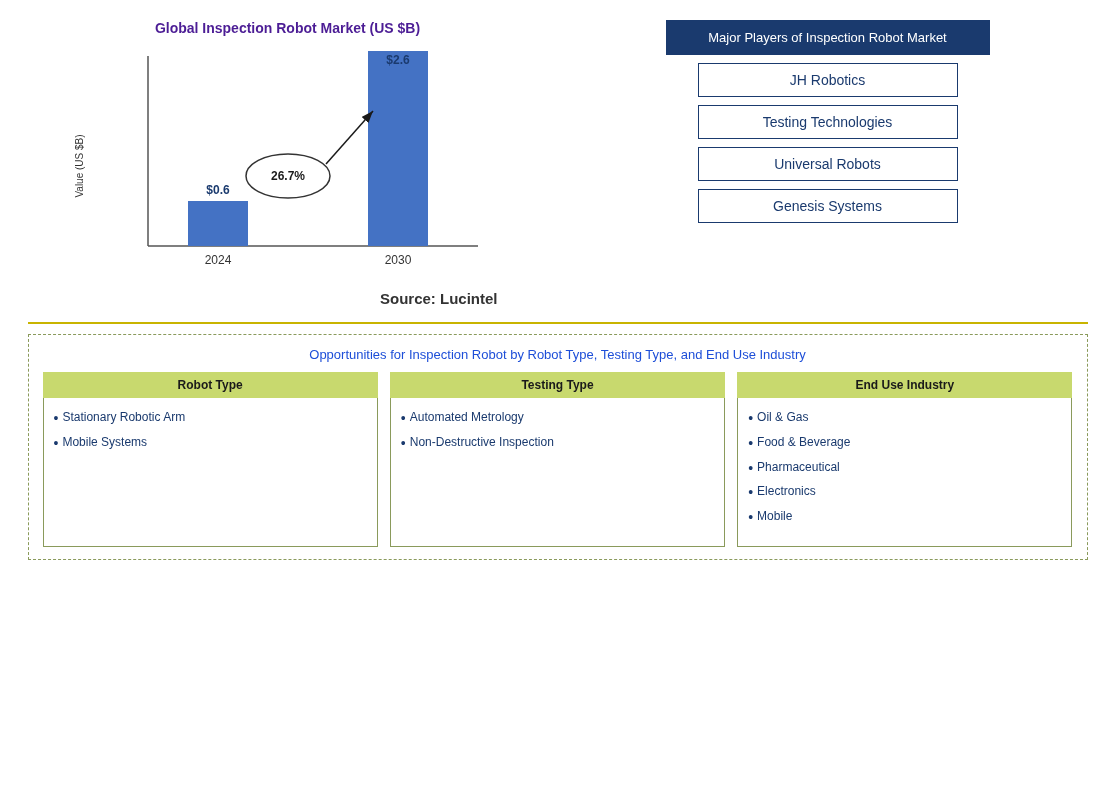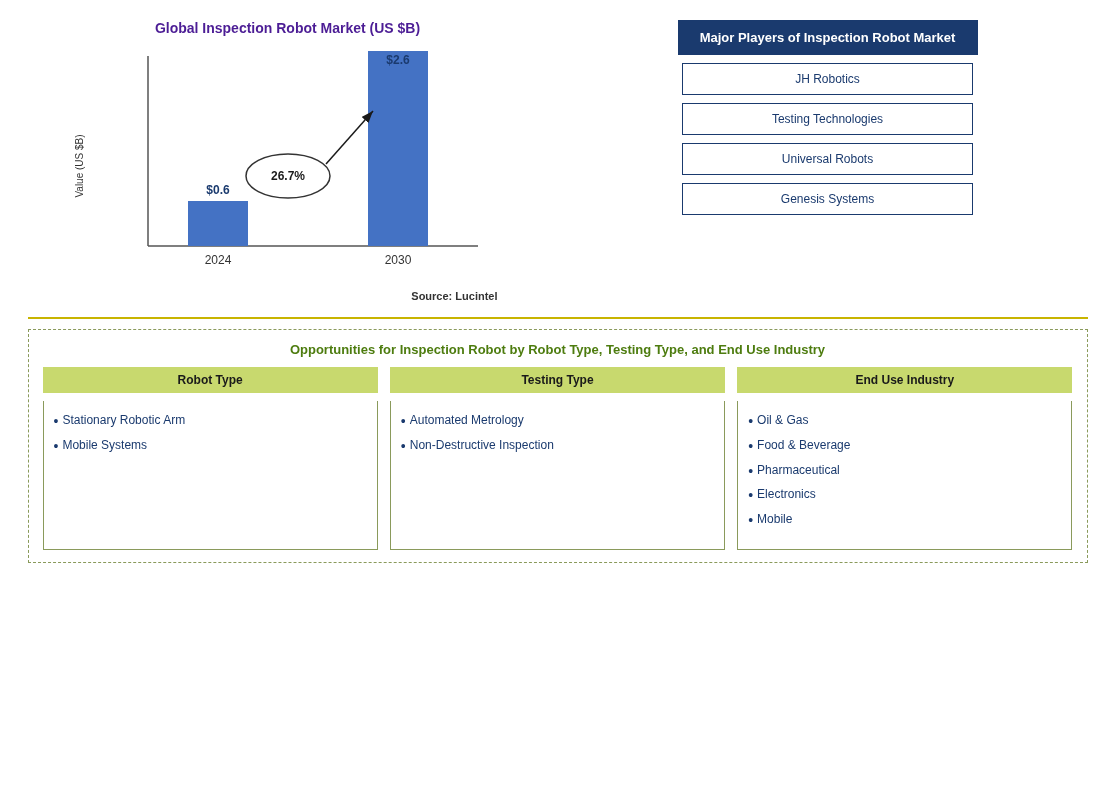--- a/index.html
+++ b/index.html
@@ -93,8 +93,8 @@
       padding: 8px 16px;
       text-align: center;
       font-size: 13px;
-      font-weight: bold;
-      width: 300px;
+      font-weight: normal;
+      width: 324px;
     }
 
     .player-box {

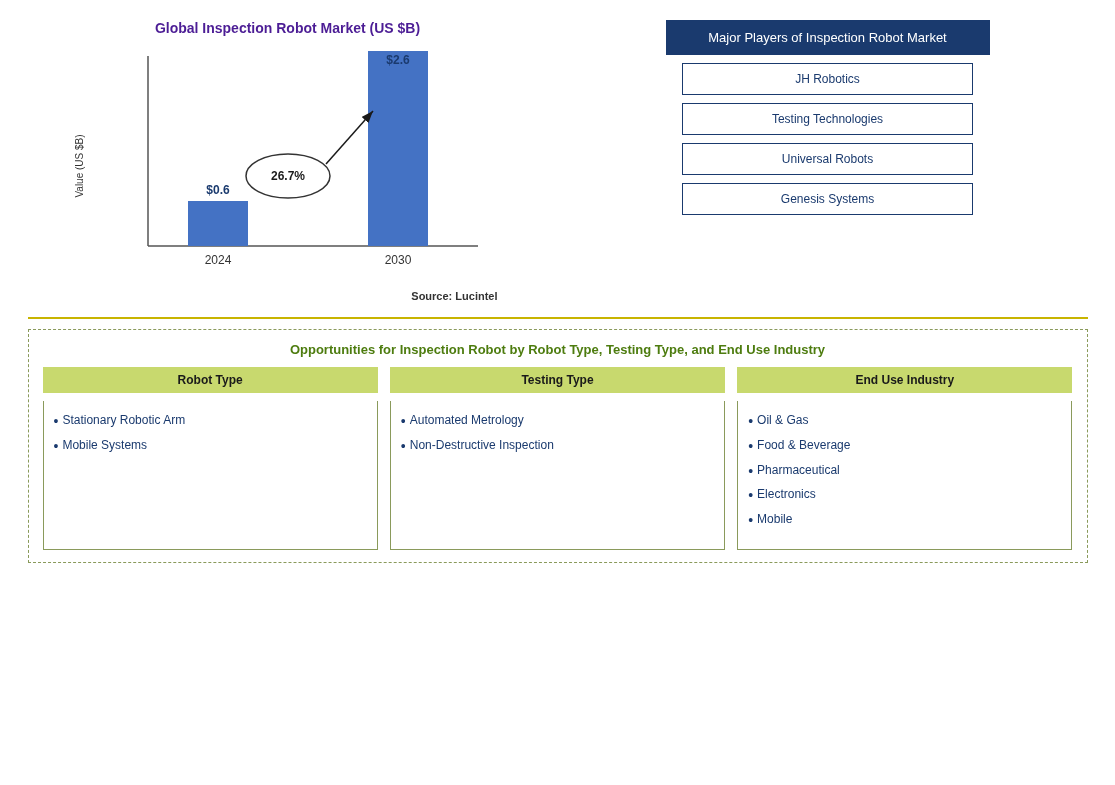--- a/index.html
+++ b/index.html
@@ -101,9 +101,9 @@
       border: 1.5px solid #1a3a6e;
       padding: 8px 32px;
       text-align: center;
-      font-size: 12px;
+      font-size: 14px;
       color: #1a3a6e;
-      width: 291px;
+      width: 260px;
     }
 
     

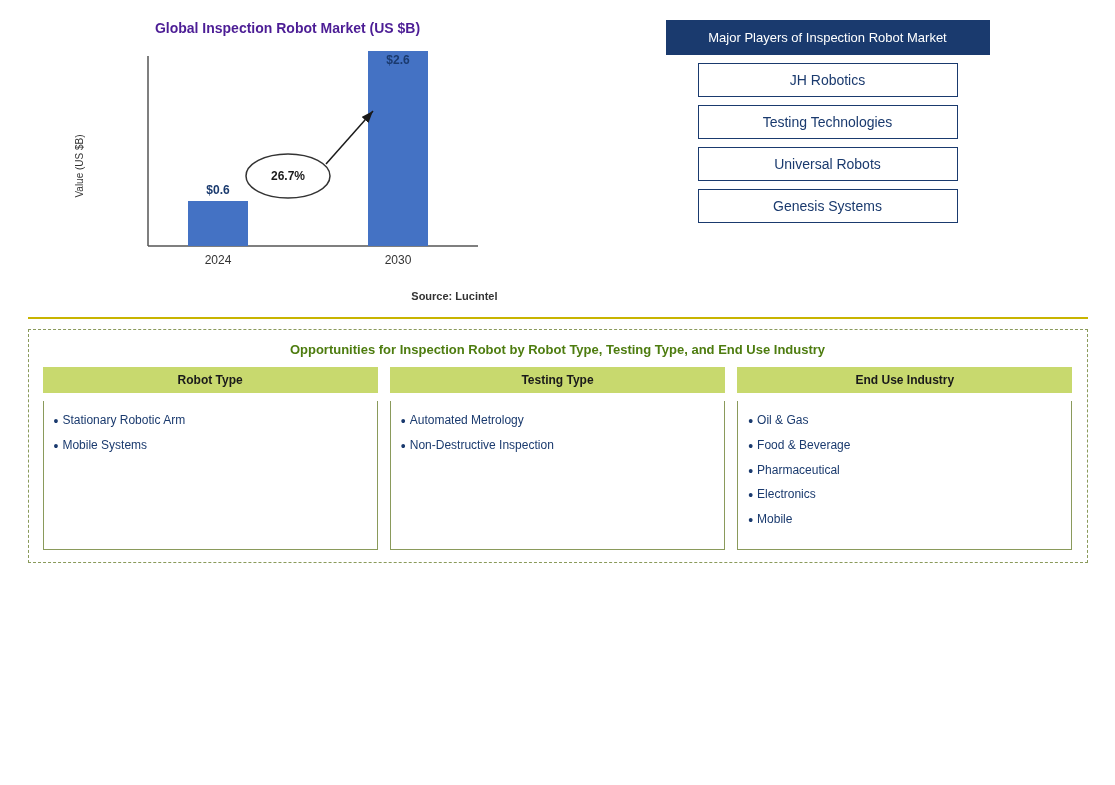--- a/index.html
+++ b/index.html
@@ -69,7 +69,7 @@
     }
 
     .source-text {
-      font-size: 11px;
+      font-size: 15px;
       color: #333;
       font-weight: bold;
       text-align: right;

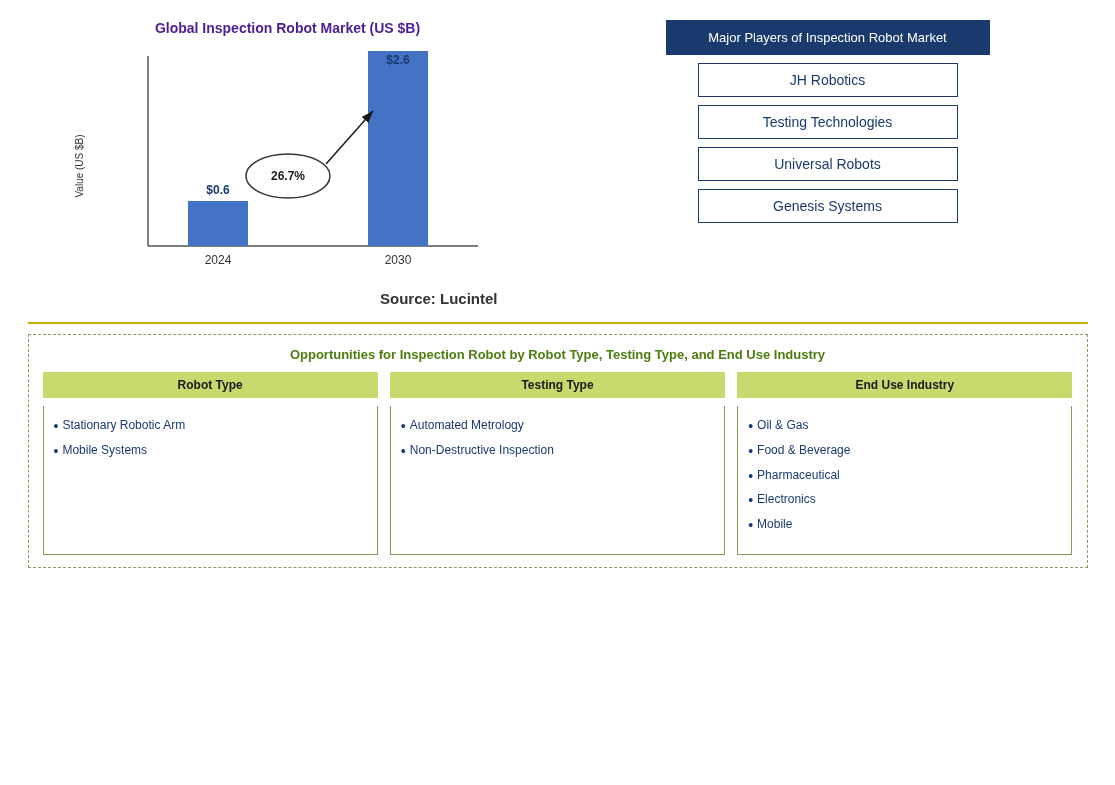--- a/index.html
+++ b/index.html
@@ -118,8 +118,8 @@
     .opportunities-title {
       text-align: center;
       font-size: 13px;
-      font-weight: bold;
-      color: #4d7c0f;
+      font-weight: normal;
+      color: #1d4ed8;
     }
 
     .opportunities-columns {

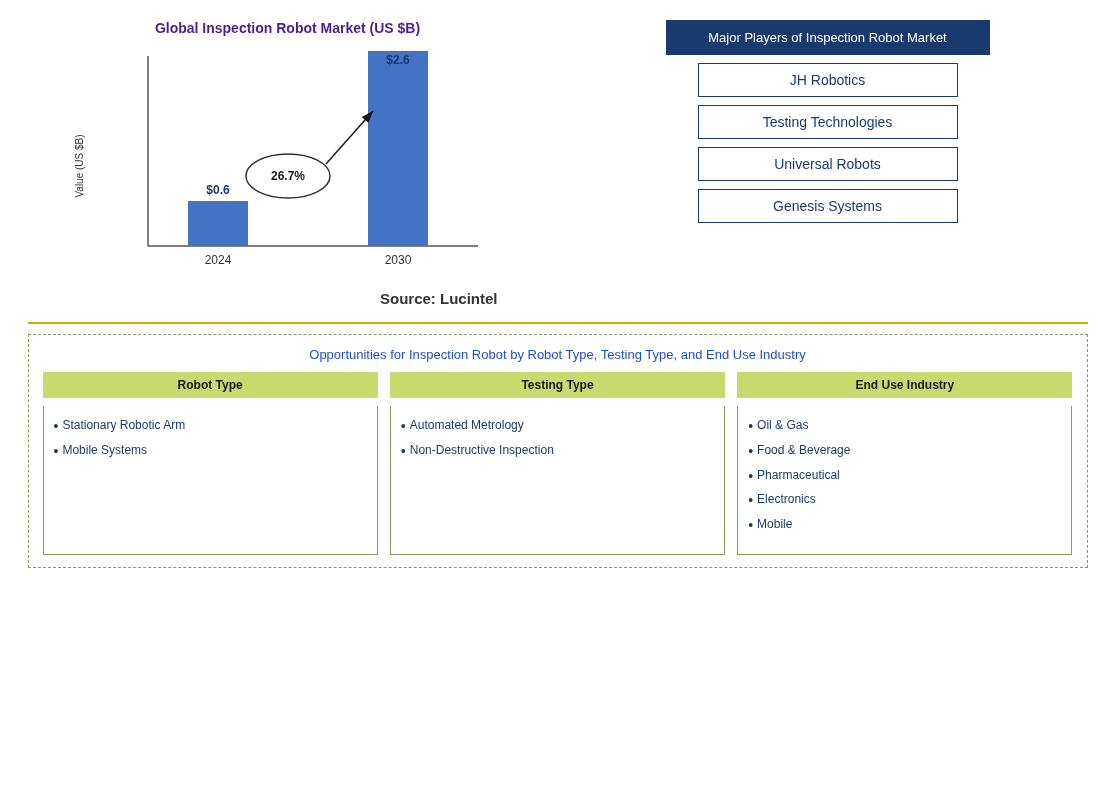--- a/index.html
+++ b/index.html
@@ -132,7 +132,7 @@
       flex: 1;
       display: flex;
       flex-direction: column;
-      gap: 8px;
+      gap: 0;
     }
 
     .opp-header {

